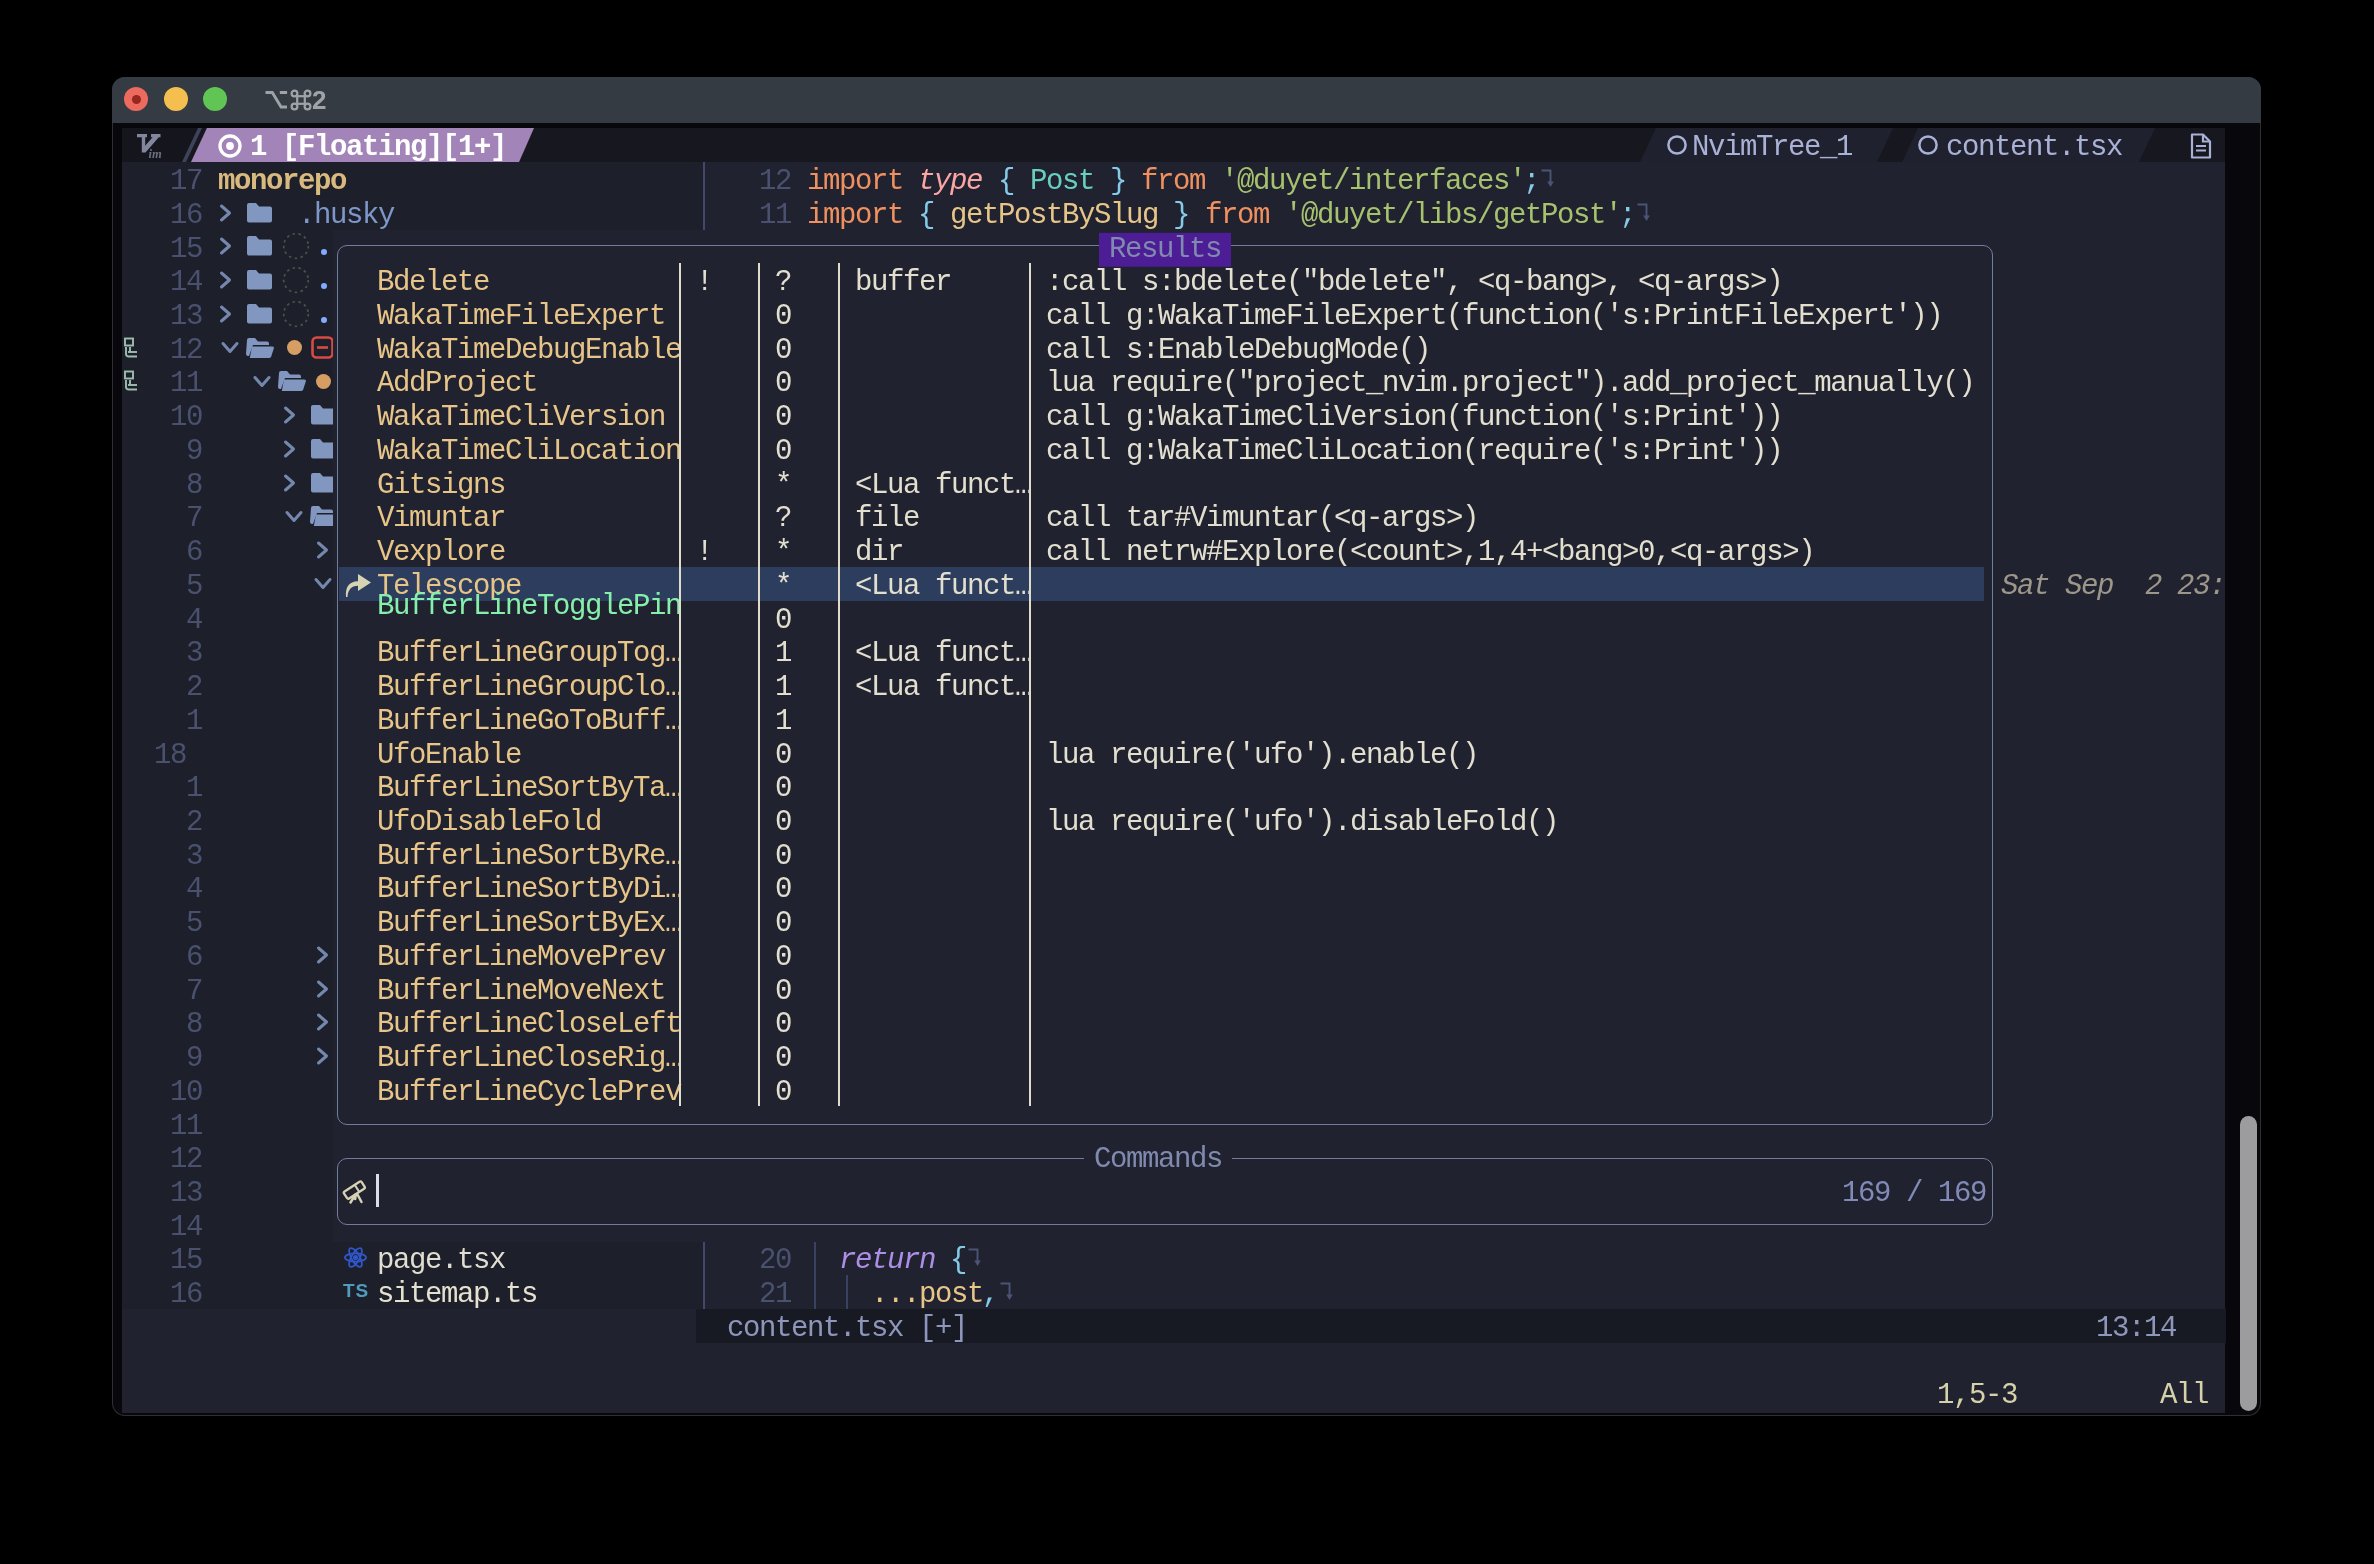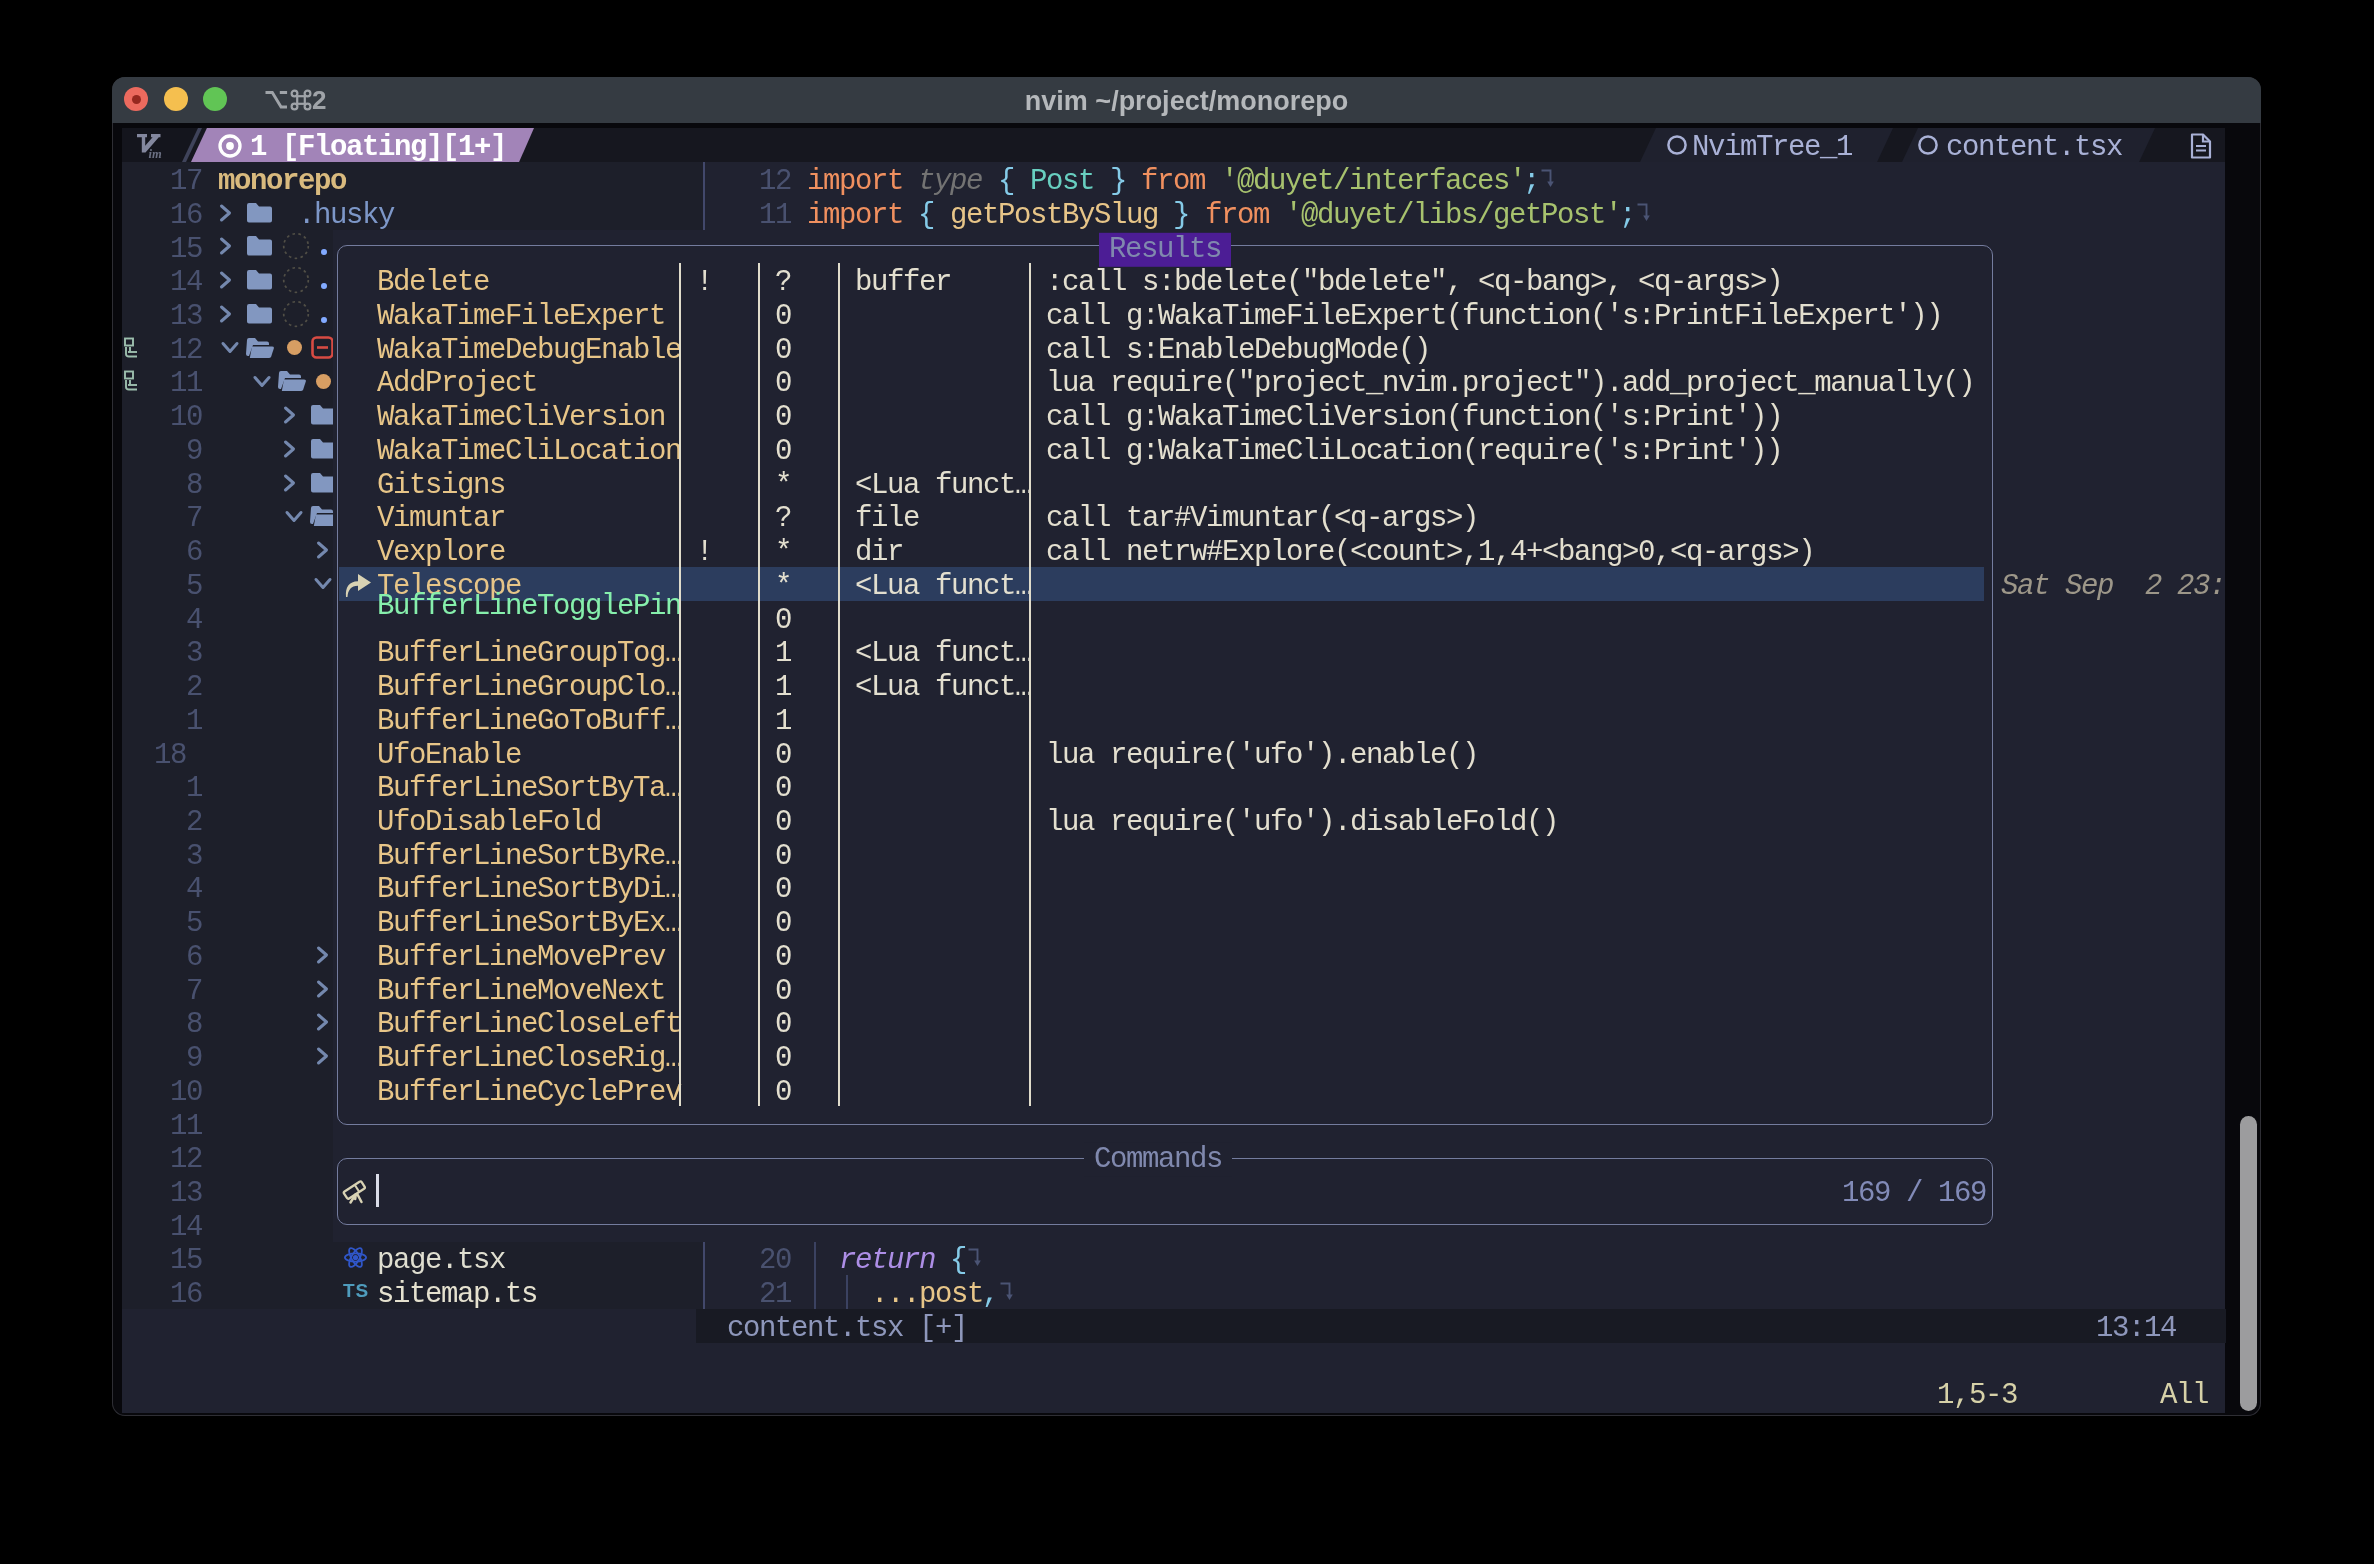--- a/index.html
+++ b/index.html
@@ -24,7 +24,6 @@
       </g>
     </svg>
 <div class="a b" style="left:200px;top:8.5px;font:bold 26px/28px 'Liberation Sans',sans-serif;color:#9fa3a8">2</div>
-<div class="a b" style="left:0;top:11px;width:2149px;text-align:center;font:bold 27px/26px 'Liberation Sans',sans-serif;color:#b5b8bb">nvim ~/project/monorepo</div>
 </div>
 <div class="a" style="left:122px;top:128px;width:2103px;height:1285px;background:#202230"></div>
 <div class="a" style="left:122px;top:162px;width:581px;height:1147px;background:#1d1f2a"></div>

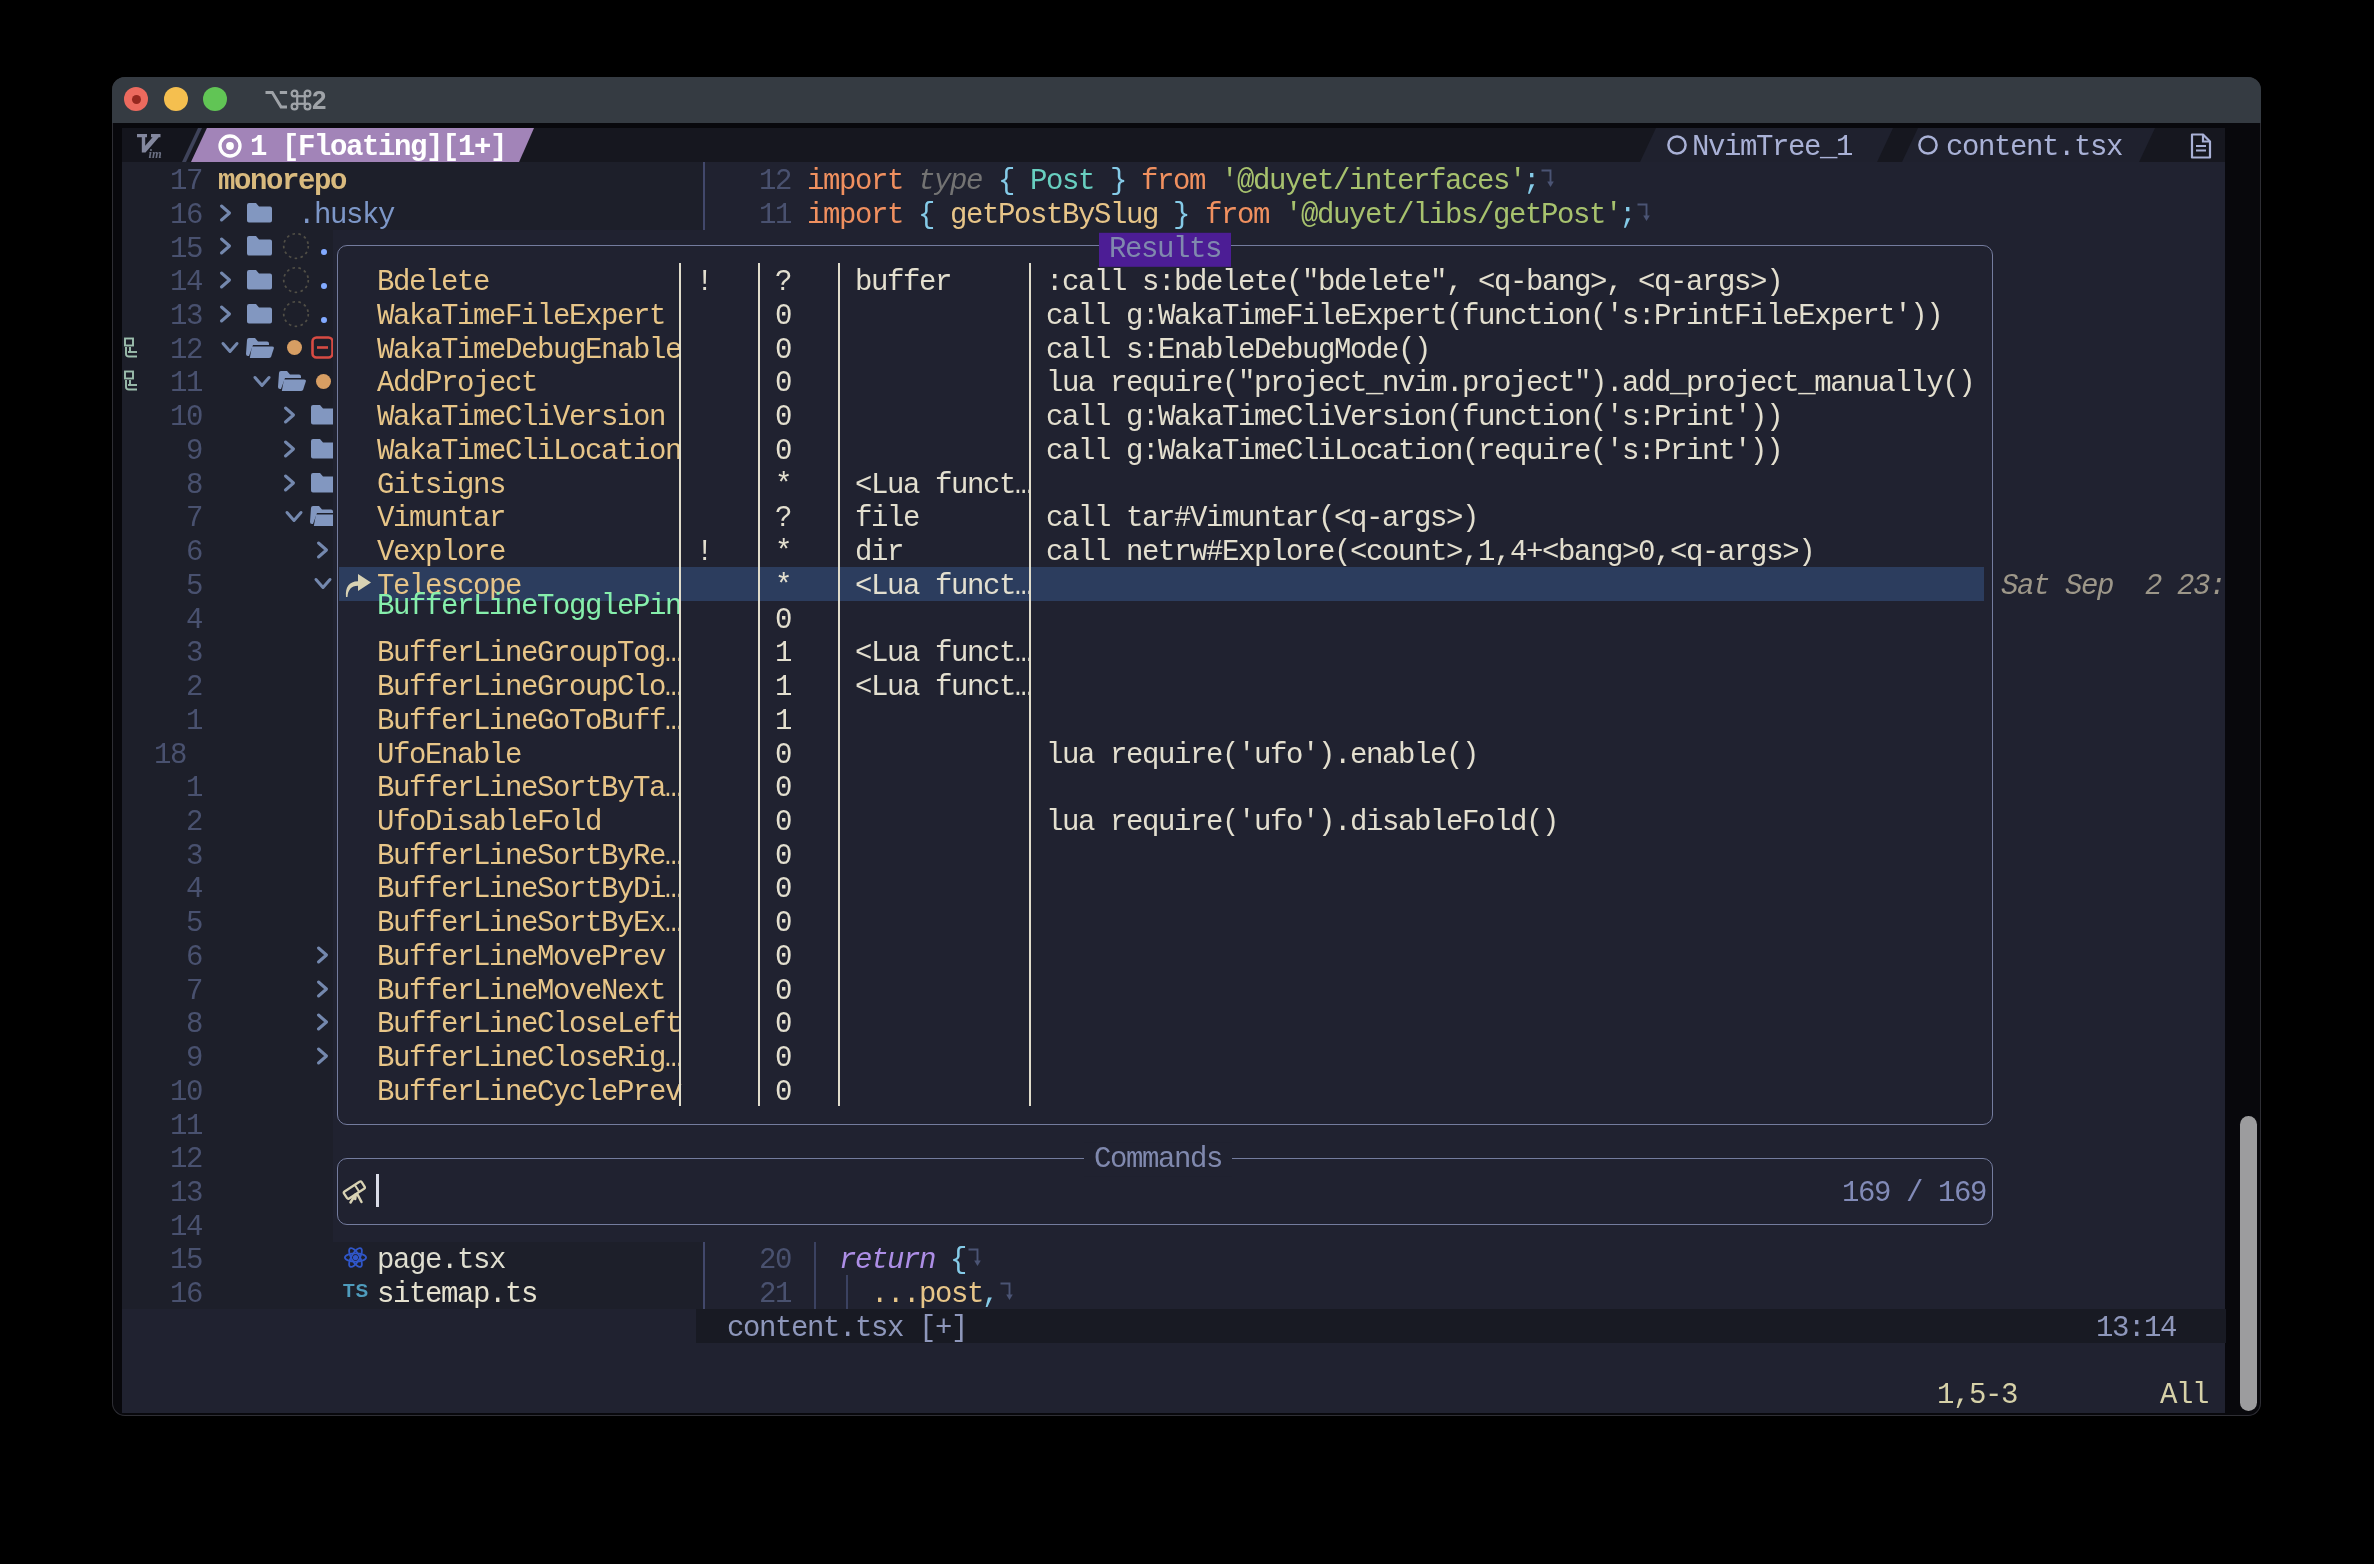--- a/index.html
+++ b/index.html
@@ -231,7 +231,7 @@
 <div class="m " style="left:759px;top:162px;color:#49516f;">12</div>
 <div class="m " style="left:807px;top:162px;color:#f0905f;">import</div>
 <div class="m " style="left:902px;top:162px;color:#e3dfcf;"> </div>
-<div class="m i" style="left:918px;top:162px;color:#737373;">type</div>
+<div class="m i" style="left:918px;top:162px;color:#fca5a5;">type</div>
 <div class="m " style="left:982px;top:162px;color:#85cbe8;"> { </div>
 <div class="m " style="left:1030px;top:162px;color:#68cfc0;">Post</div>
 <div class="m " style="left:1094px;top:162px;color:#85cbe8;"> } </div>

